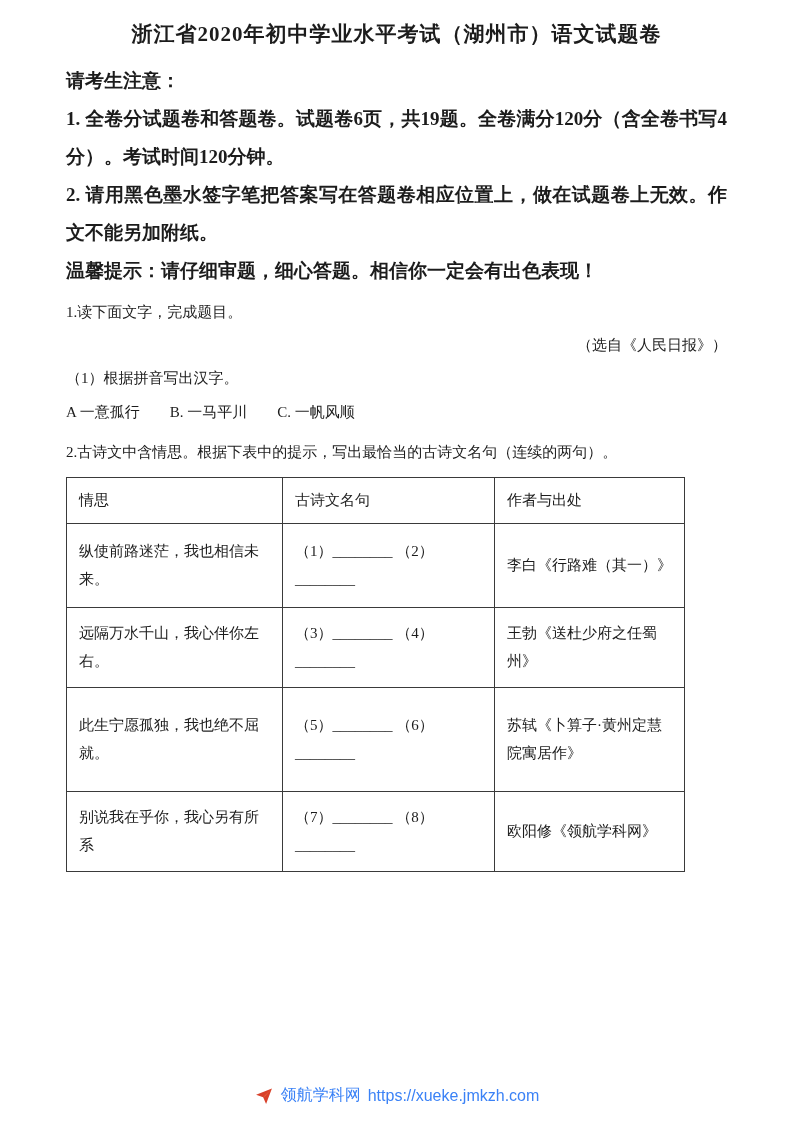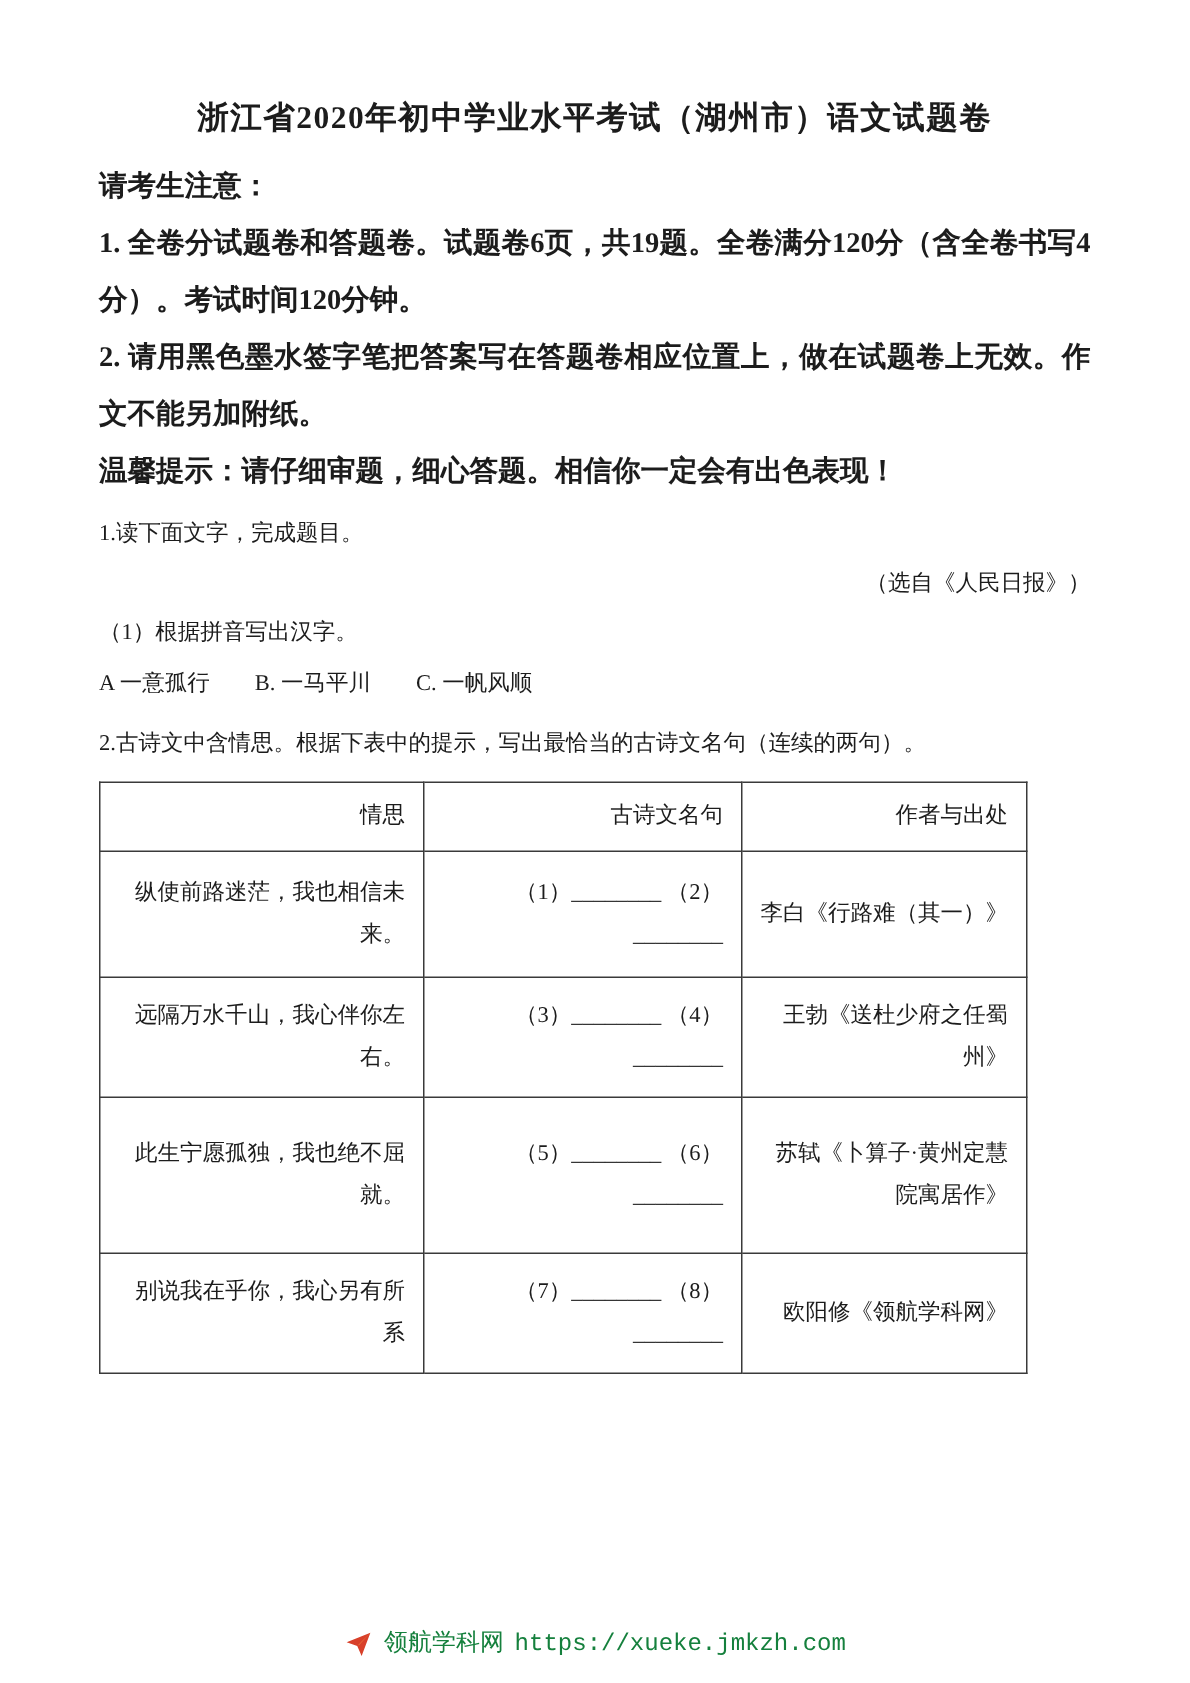--- a/index.html
+++ b/index.html
@@ -13,7 +13,7 @@
     width:793px; height:1122px;
     margin:0 auto;
     background:#ffffff;
-    padding:64px 66px 0 66px;
+    padding:20px 66px 0 66px;
     overflow:hidden;
   }
   .title {

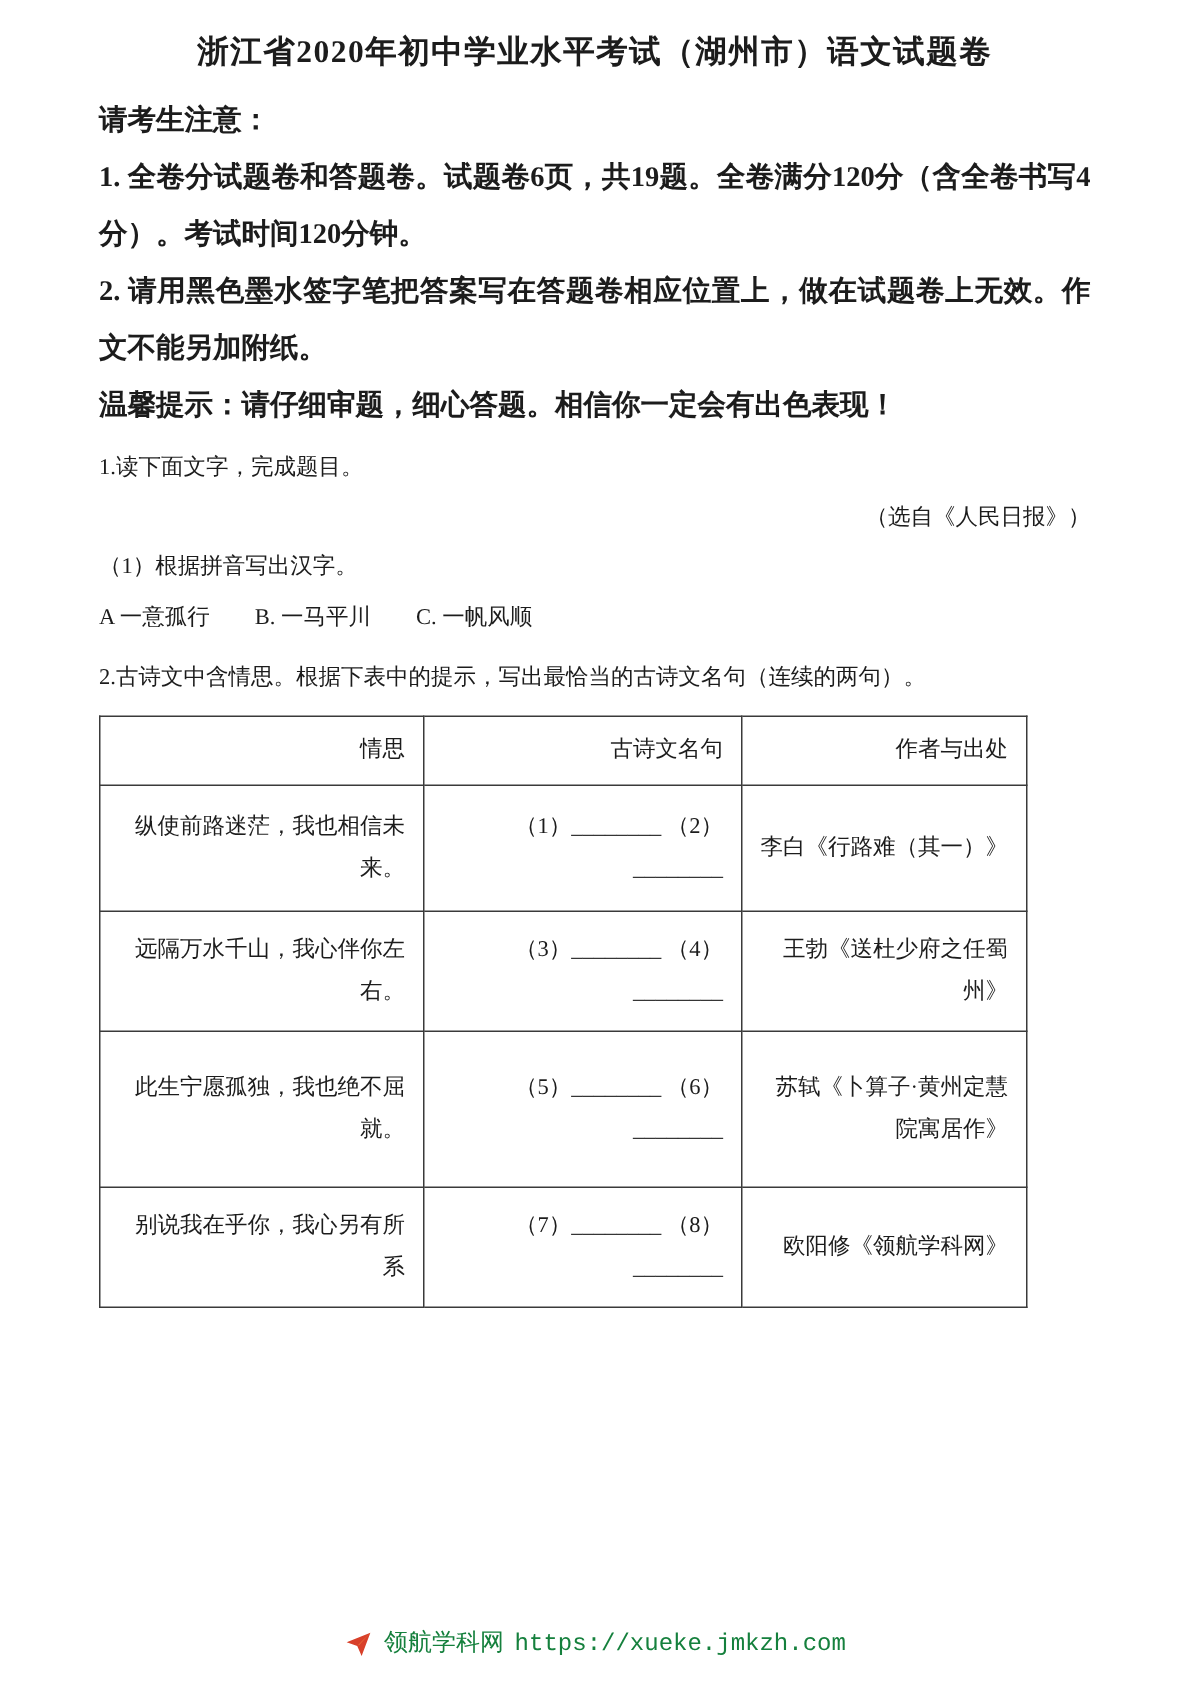--- a/index.html
+++ b/index.html
@@ -62,7 +62,7 @@
     font-size:15px;
     line-height:1.9;
     vertical-align:middle;
-    text-align:right;
+    text-align:left;
     font-weight:normal;
   }
   tr.head td { height:46px; vertical-align:middle; }

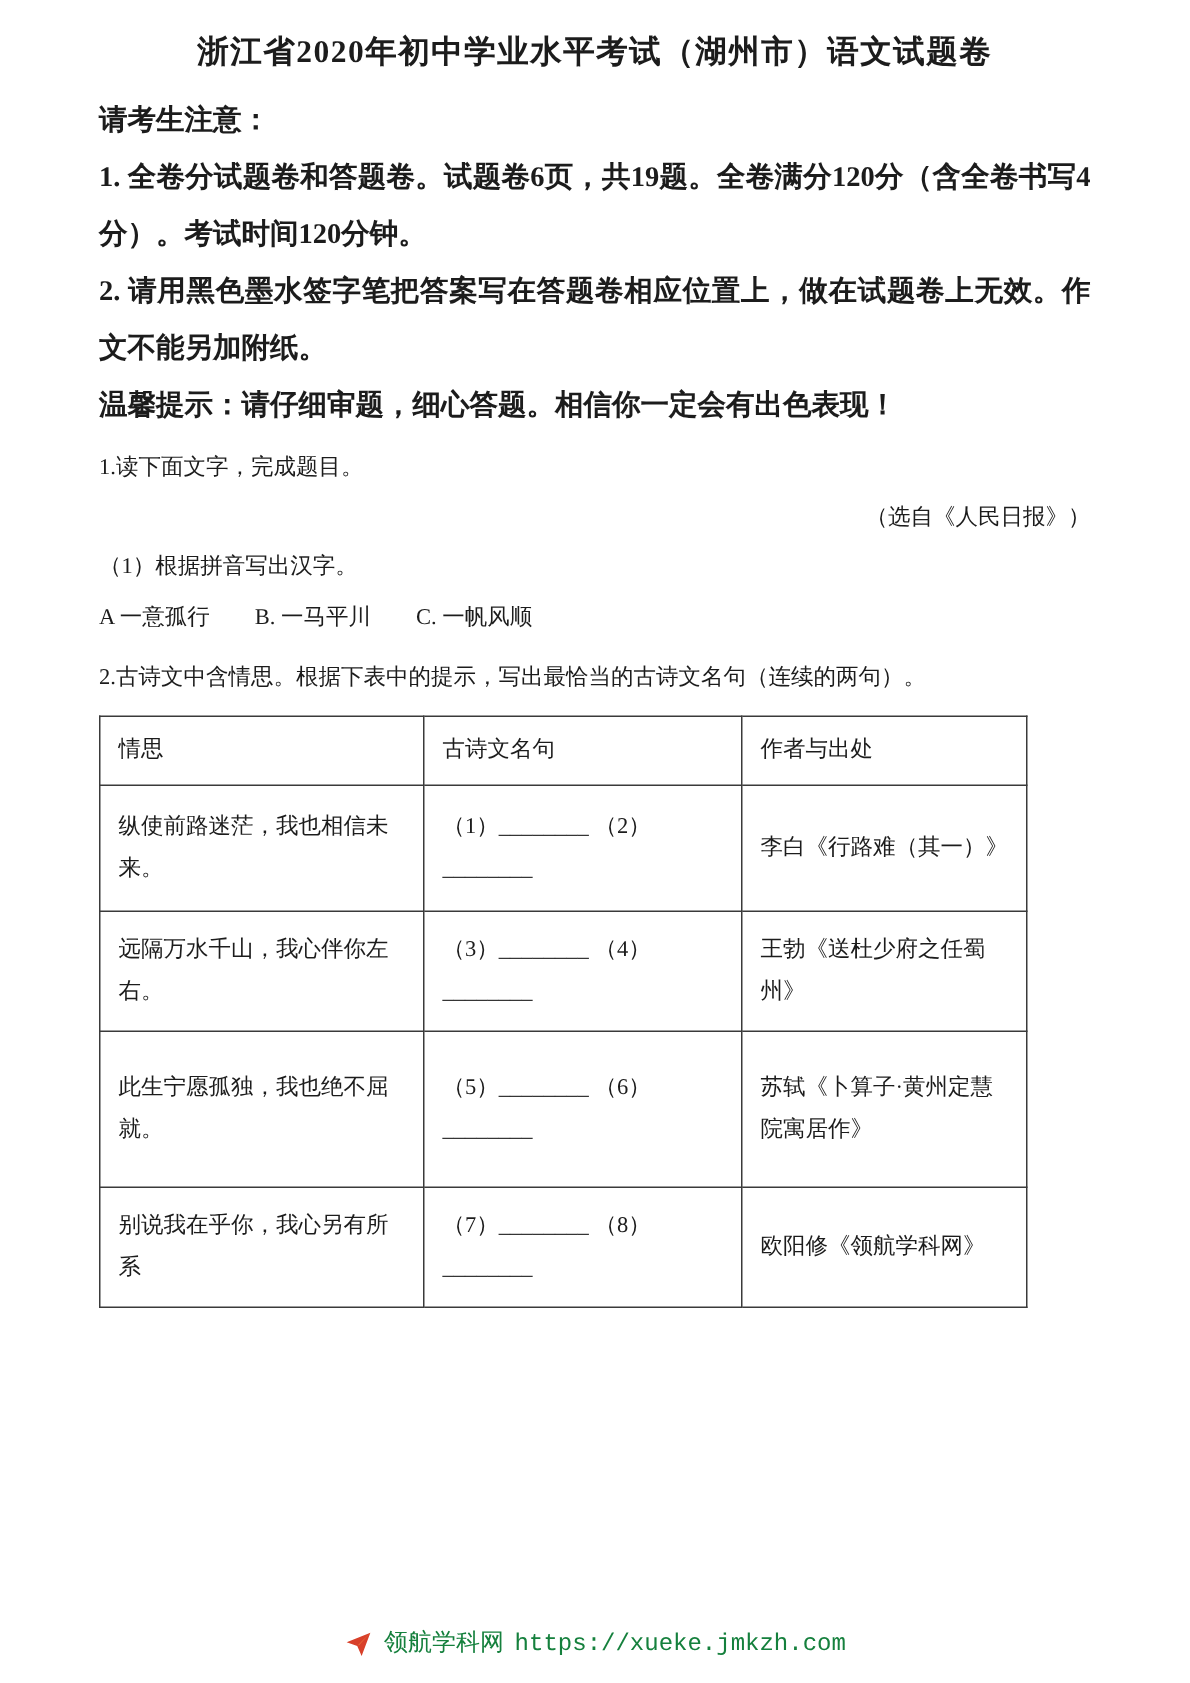--- a/index.html
+++ b/index.html
@@ -78,9 +78,9 @@
     justify-content:center;
     align-items:center;
     gap:7px;
-    color:#15803d;
+    color:#3b82f6;
     font-size:16px;
-    font-family:Liberation Mono, monospace;
+    font-family:Liberation Sans, sans-serif;
   }
   .logo {
     display:inline-flex;

